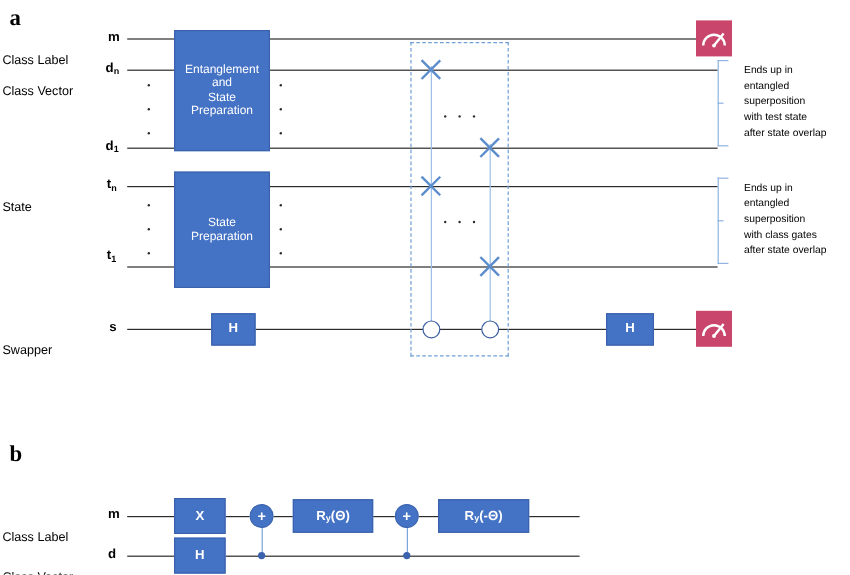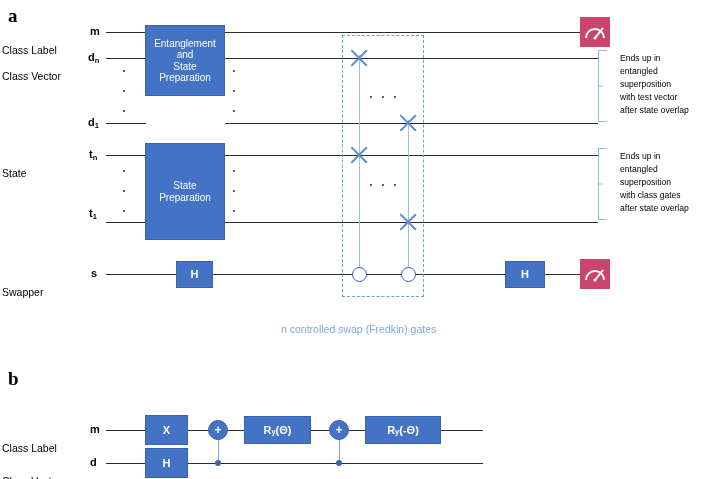--- a/index.html
+++ b/index.html
@@ -241,7 +241,7 @@
   <div class="wire" style="left:213px; top:274px; width:292px;"></div>
   <div class="wire" style="left:545px; top:274px; width:35px;"></div>
 
-  <div class="gate multiline" style="left:145px; top:25px; width:80px; height:71px;align-items:center;">
+  <div class="gate multiline" style="left:145px; top:25px; width:80px; height:101px;align-items:center;">
     <span>Entanglement</span>
     <span>and</span>
     <span>State</span>

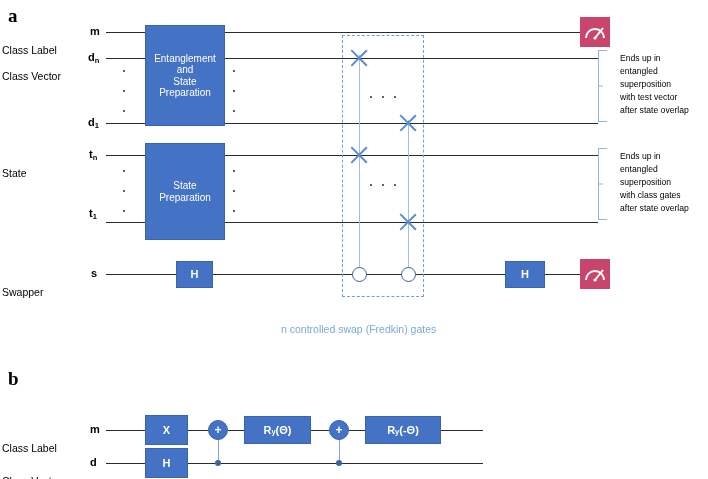--- a/index.html
+++ b/index.html
@@ -327,7 +327,7 @@
     <div>Ends up in</div>
     <div>entangled</div>
     <div>superposition</div>
-    <div>with test vector</div>
+    <div>with test state</div>
     <div>after state overlap</div>
   </div>
 

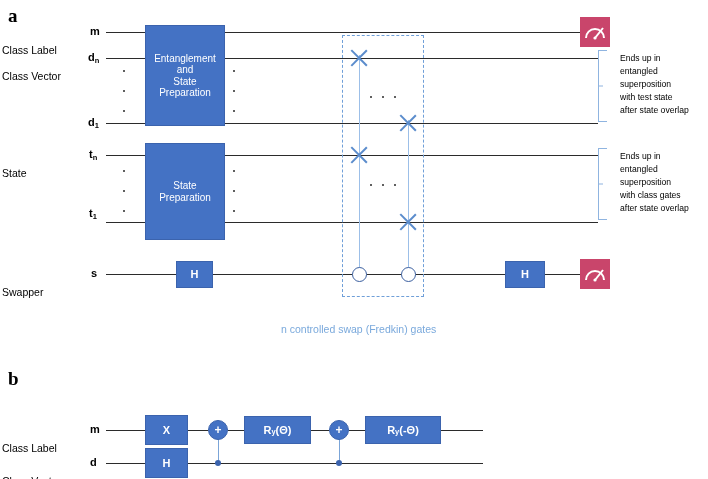--- a/index.html
+++ b/index.html
@@ -302,7 +302,6 @@
       <i></i>
   </div>
 
-  <div class="caption" style="left:281px; top:324px;">n controlled swap (Fredkin) gates</div>
 
   <div class="meter" style="left:580px; top:17px;">
     <svg width="30" height="30" viewBox="0 0 30 30" aria-hidden="true">

